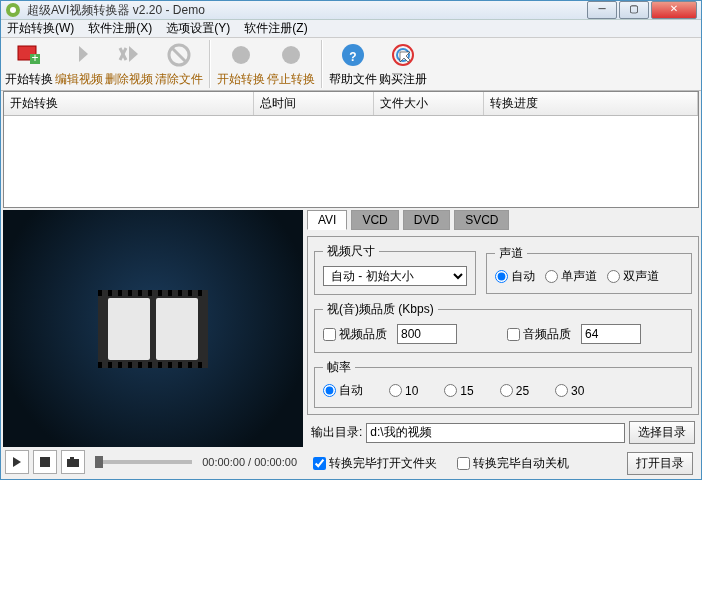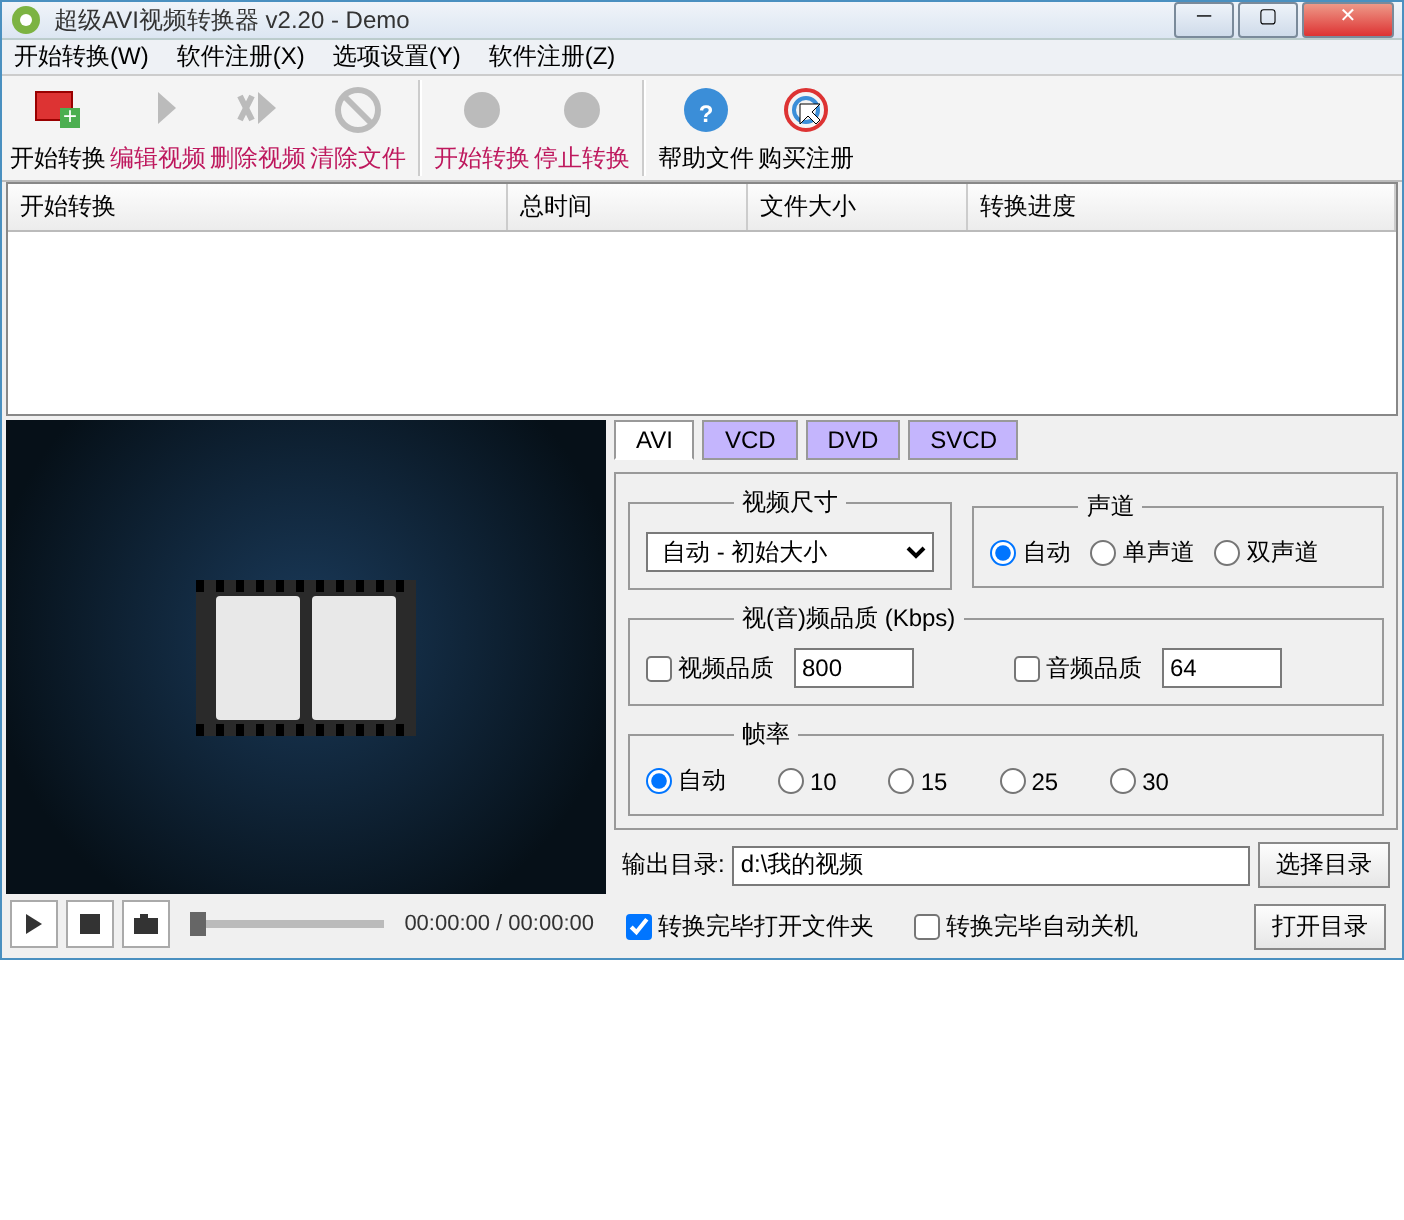--- a/index.html
+++ b/index.html
@@ -48,7 +48,7 @@
 .out-row input { flex:1; }
 .btn { border:1px solid #888; background:linear-gradient(#fdfdfd,#e6e6e6); padding:2px 8px; cursor:pointer; }
 .bottom-row { display:flex; align-items:center; gap:20px; padding:2px 6px; }
-.dimmed { color:#be185d; }
+.dimmed { color:#a16207; }
 </style>
 </head>
 <body>

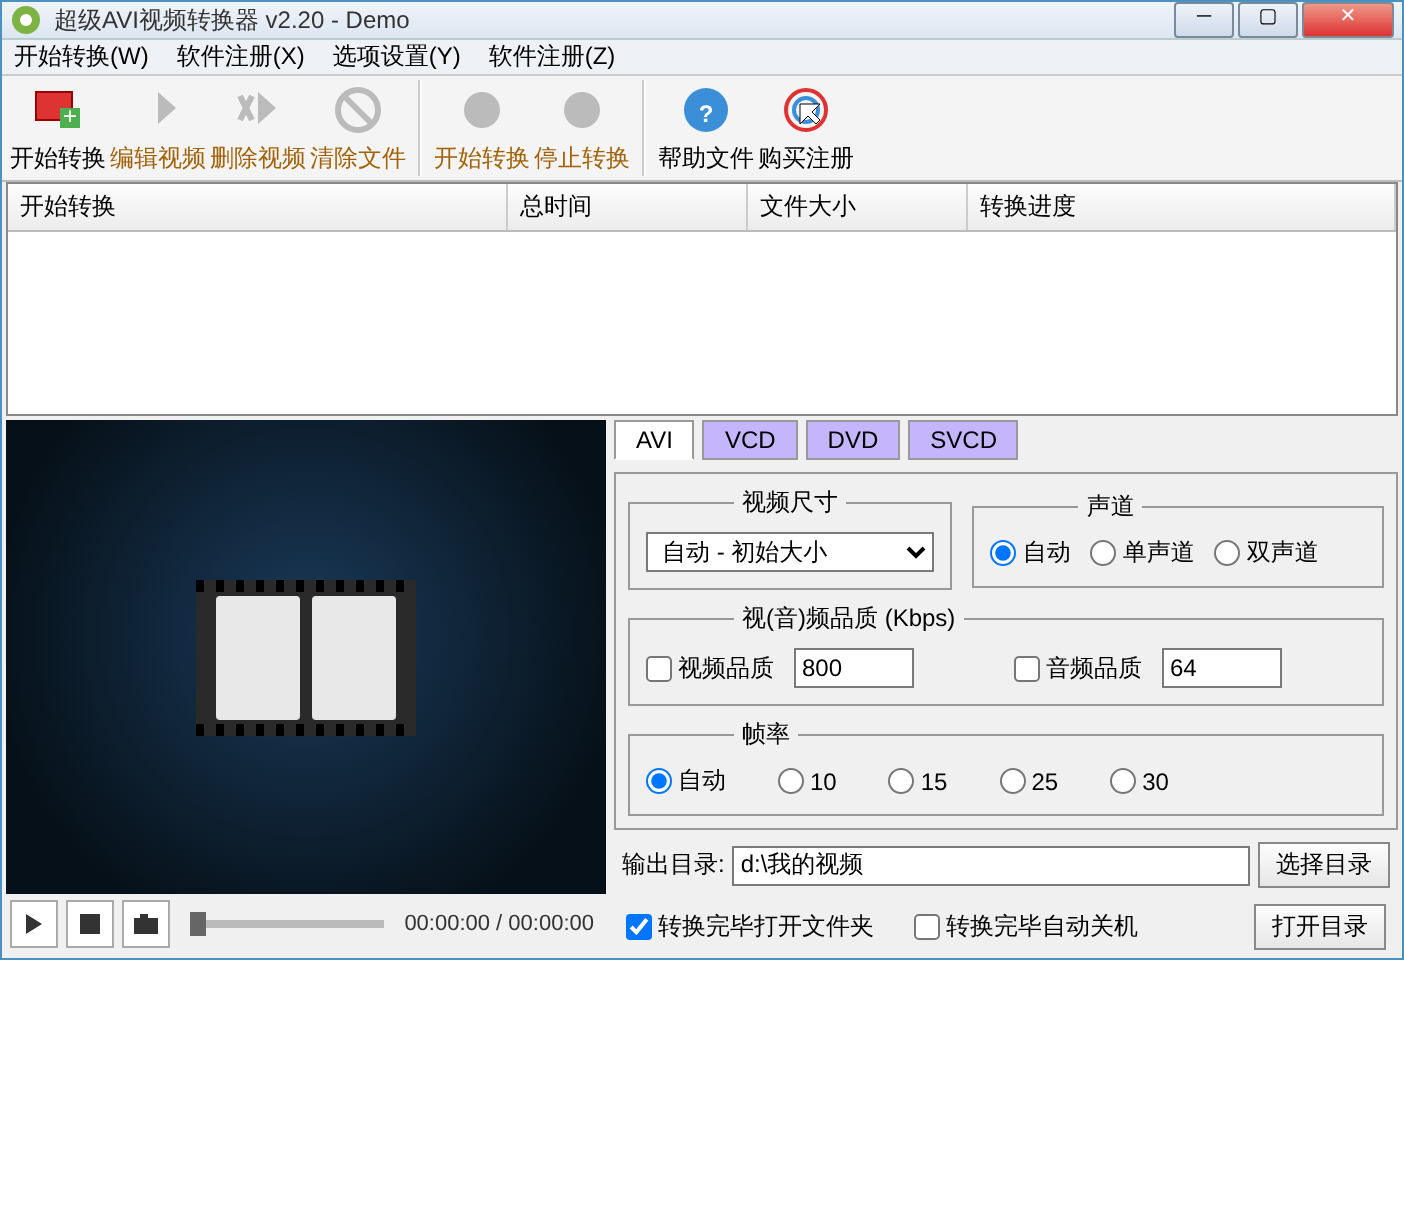--- a/index.html
+++ b/index.html
@@ -36,7 +36,7 @@
 .time { font-size:11px; color:#333; margin-left:auto; margin-right:4px; }
 .settings { flex:1; display:flex; flex-direction:column; gap:4px; }
 .tabs { display:flex; gap:4px; margin-bottom:2px; }
-.tab { padding:2px 10px; border:1px solid #999; background:#c4b5fd; cursor:pointer; }
+.tab { padding:2px 10px; border:1px solid #999; background:#a3a3a3; cursor:pointer; }
 .tab.active { background:#fff; border-bottom-color:#fff; }
 .panel { border:1px solid #999; background:#f0f0f0; padding:6px; flex:1; display:flex; flex-direction:column; gap:6px; }
 fieldset { border:1px solid #999; padding:6px 8px 8px; }

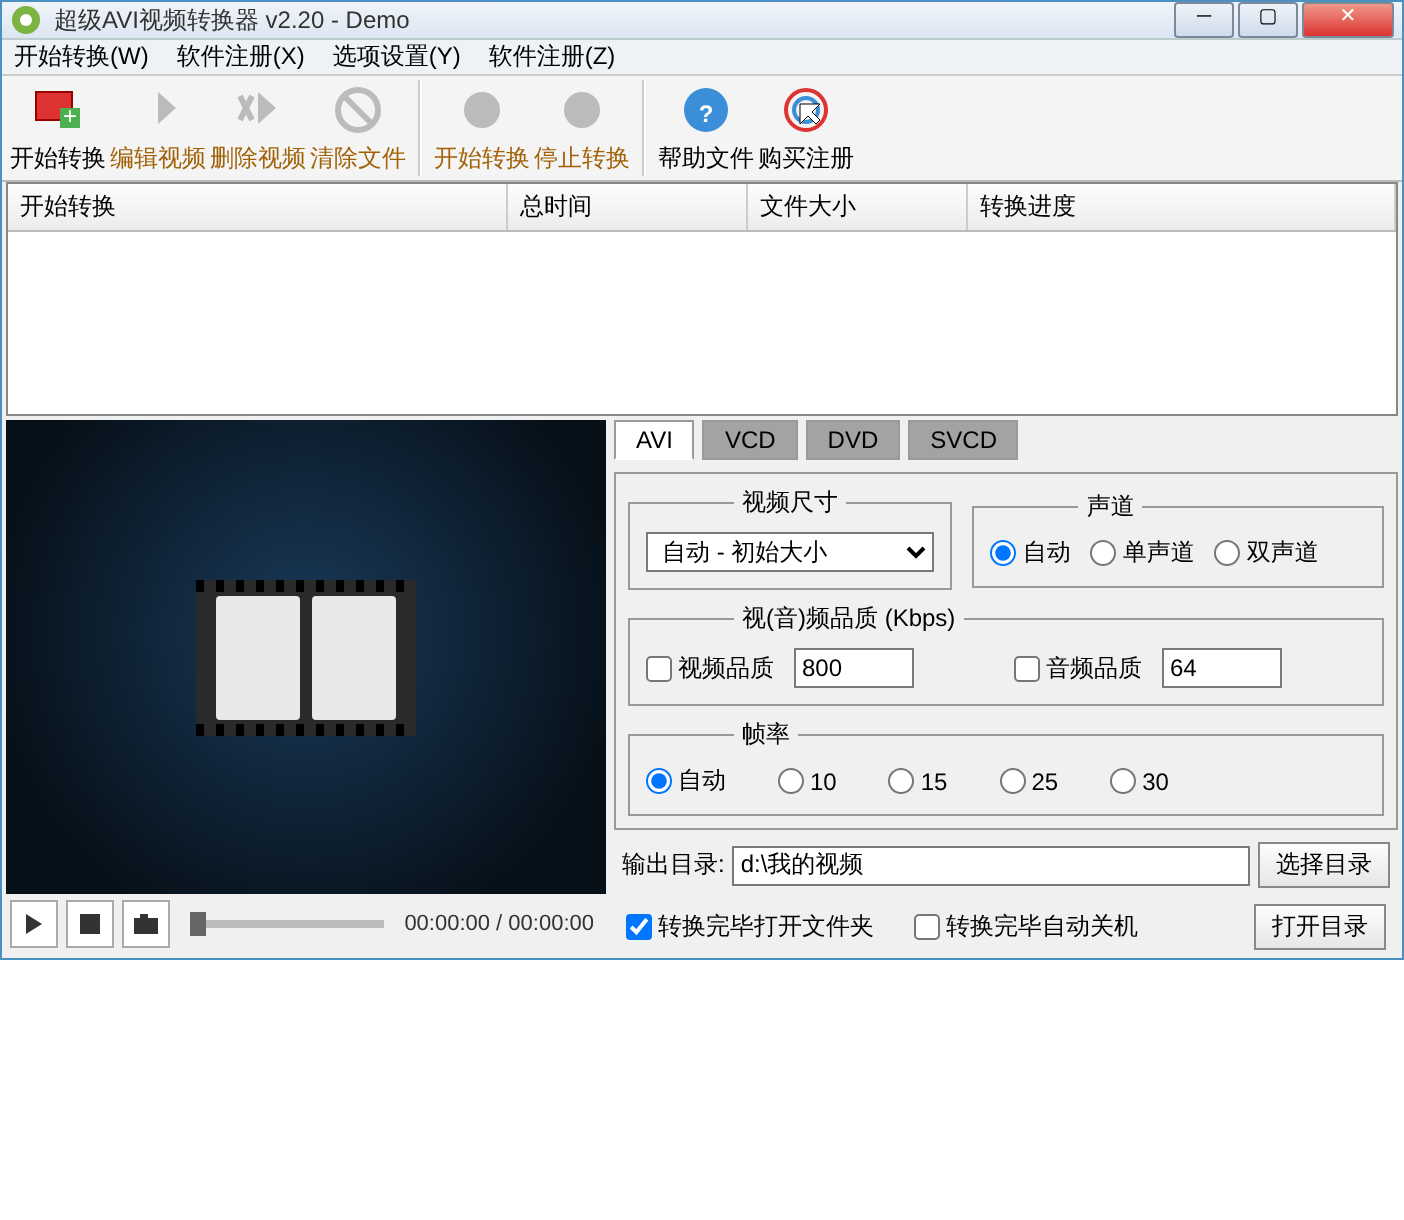--- a/index.html
+++ b/index.html
@@ -40,7 +40,7 @@
 .tab.active { background:#fff; border-bottom-color:#fff; }
 .panel { border:1px solid #999; background:#f0f0f0; padding:6px; flex:1; display:flex; flex-direction:column; gap:6px; }
 fieldset { border:1px solid #999; padding:6px 8px 8px; }
-legend { padding:0 4px;margin-left:44px; }
+legend { padding:0 4px; }
 .row { display:flex; align-items:center; gap:10px; }
 label.radio, label.cb { display:flex; align-items:center; gap:3px; cursor:pointer; }
 select, input[type=text] { border:1px solid #7a7a7a; background:#fff; padding:1px 3px; height:20px; }

